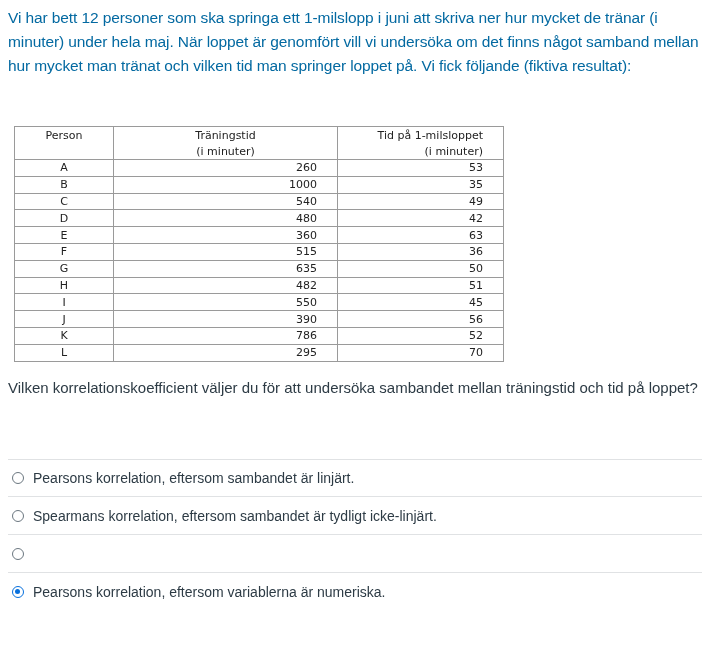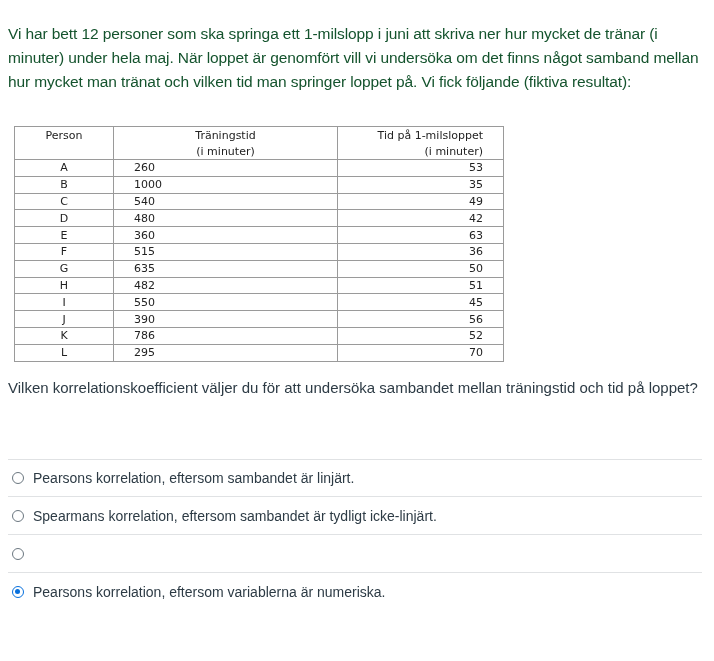--- a/index.html
+++ b/index.html
@@ -5,8 +5,8 @@
   html, body { margin:0; padding:0; background:#ffffff; }
   body { width:714px; height:661px; position:relative; overflow:hidden;
          font-family:"Liberation Sans", sans-serif; color:#2d3b45; }
-  .intro { position:absolute; left:8px; top:22px; width:700px;
-           font-size:15.5px; line-height:24px; color:#14532d; letter-spacing:-0.1px; }
+  .intro { position:absolute; left:8px; top:6px; width:700px;
+           font-size:15.5px; line-height:24px; color:#0369a1; letter-spacing:-0.1px; }
   table.data { position:absolute; left:14px; top:126px; border-collapse:collapse;
                font-family:"DejaVu Sans", sans-serif; font-size:11px; color:#222; }
   table.data td, table.data th { border:1px solid #9a9a9a; padding:0 20px; height:15.8px; line-height:15px; font-weight:normal; }

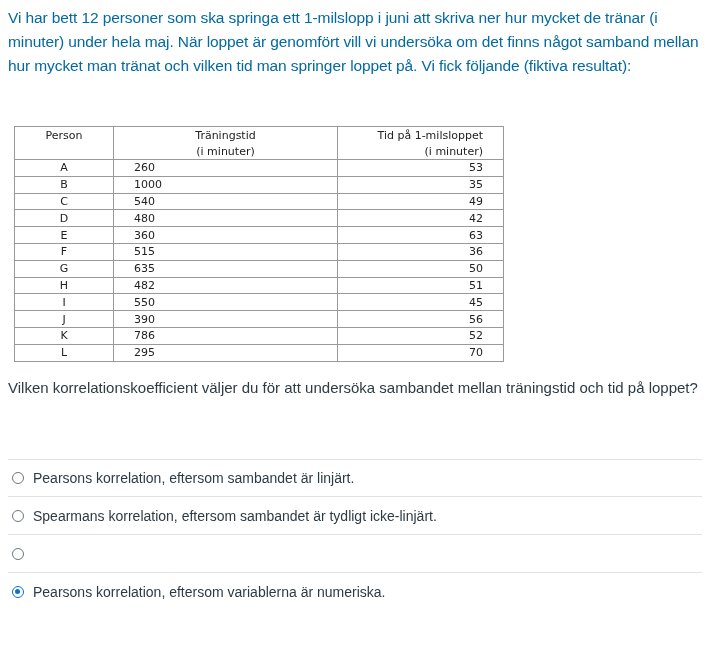--- a/index.html
+++ b/index.html
@@ -12,7 +12,7 @@
   table.data td, table.data th { border:1px solid #9a9a9a; padding:0 20px; height:15.8px; line-height:15px; font-weight:normal; }
   table.data th { text-align:center; vertical-align:top; padding-top:1px; line-height:15.5px; }
   .c-person { width:58px; text-align:center; }
-  .c-train { width:183px; text-align:left; }
+  .c-train { width:183px; text-align:right; }
   .c-race { width:125px; text-align:right; }
   td.c-train, td.c-race { padding-right:4px; }
   .question { position:absolute; left:8px; top:376px; width:700px;

